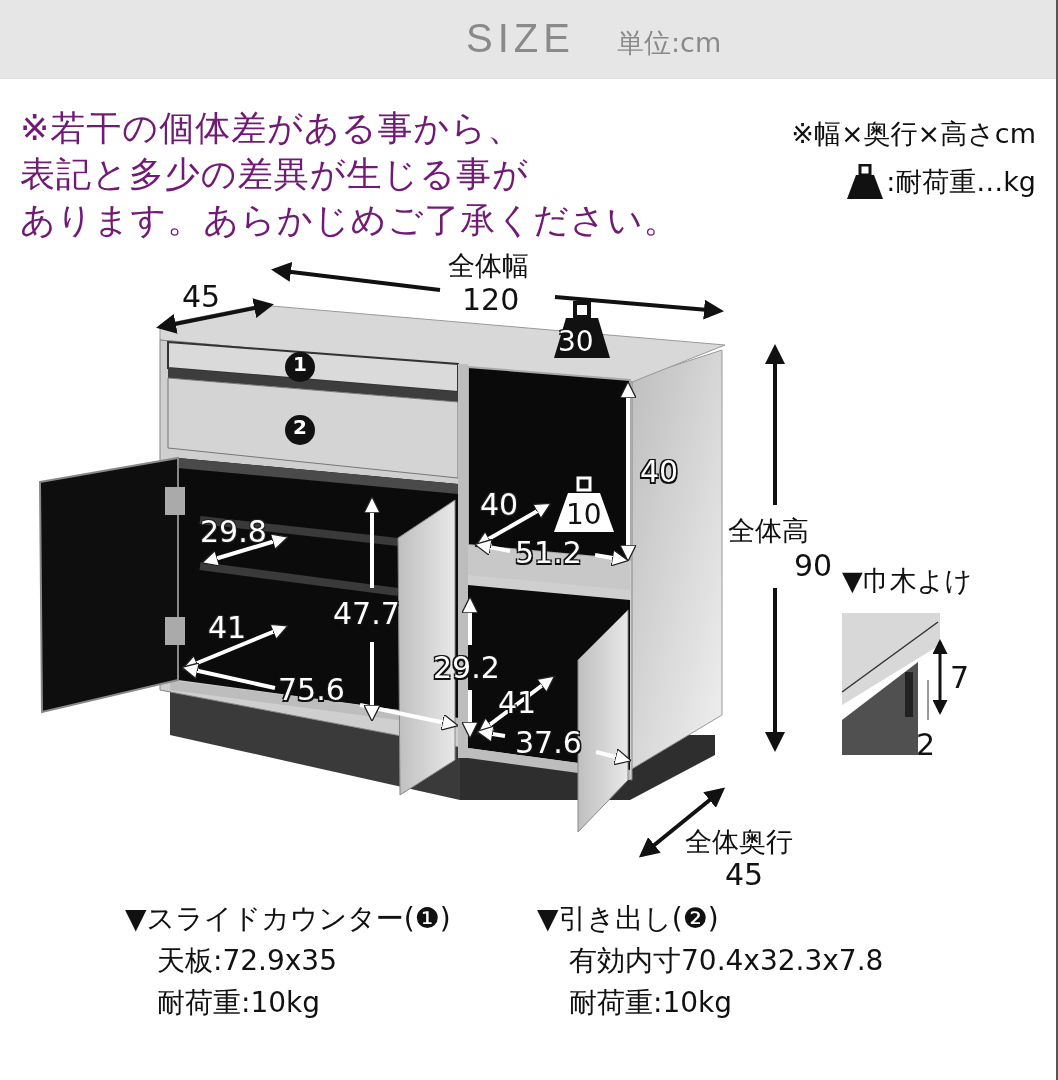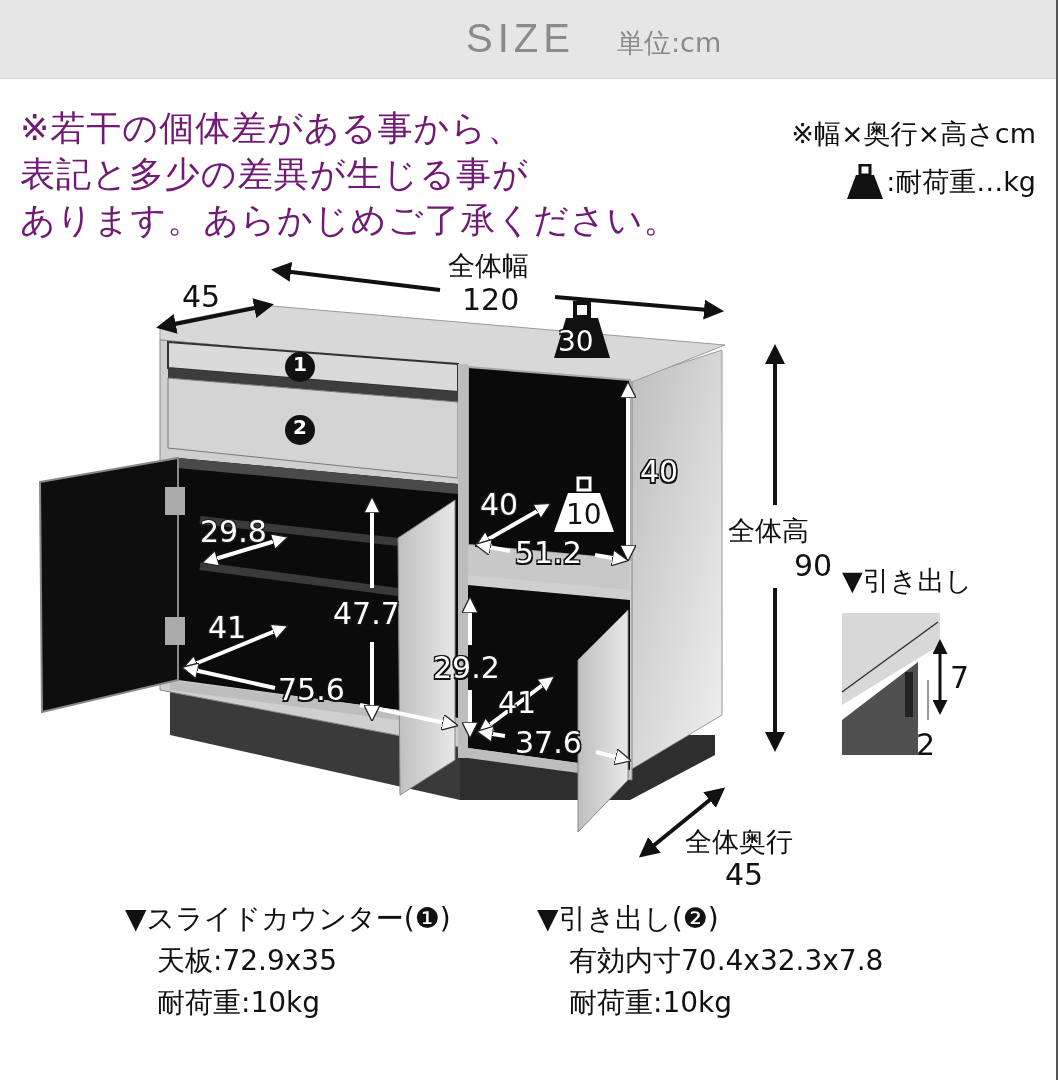--- a/index.html
+++ b/index.html
@@ -218,7 +218,7 @@
   <span class="lbl outline" style="left:498px;top:443px;">41</span>
   <span class="lbl outline" style="left:515px;top:483px;">37.6</span>
 
-  <span class="lbl jp" style="left:842px;top:322px;">▼引き出し</span>
+  <span class="lbl jp" style="left:842px;top:322px;">▼巾木よけ</span>
   <span class="lbl" style="left:950px;top:418px;">7</span>
   <span class="lbl" style="left:916px;top:485px;">2</span>
 </div>

